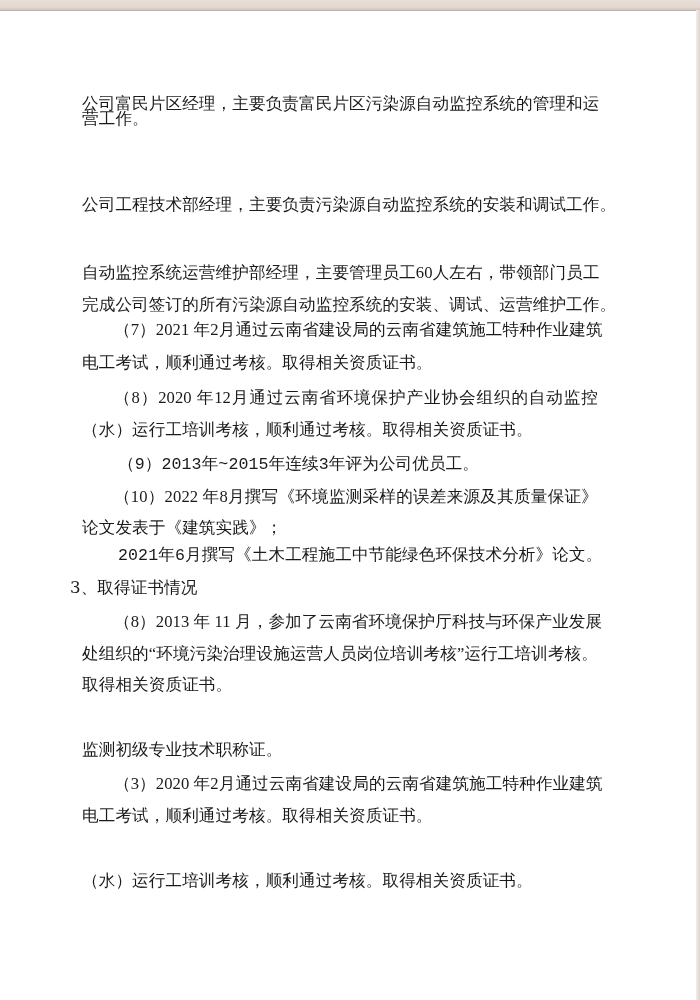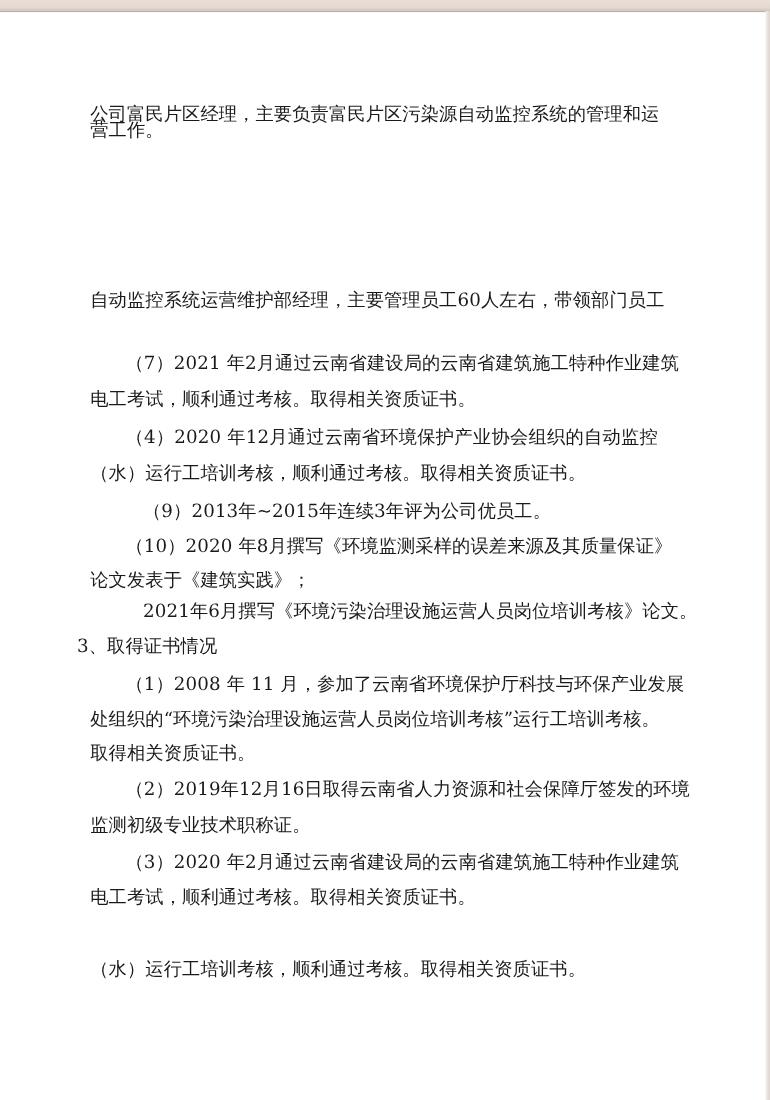--- a/index.html
+++ b/index.html
@@ -46,6 +46,7 @@
   .justify {
     text-align: justify;
     text-align-last: justify;
+    font-family: Liberation Serif, serif;
   }
   .indent { left: 114px; width: 484px; }
   .indent2 { left: 130px; }

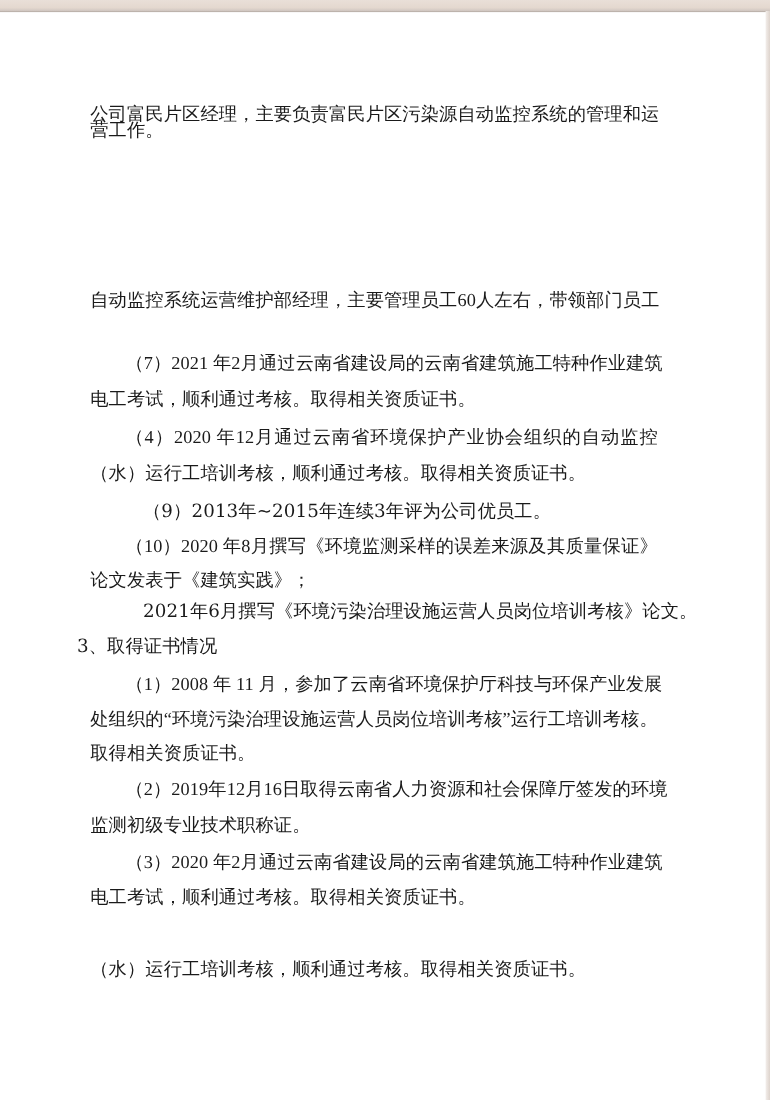--- a/index.html
+++ b/index.html
@@ -61,6 +61,7 @@
 <div class="page">
   <div class="line justify" style="top:92px">公司富民片区经理，主要负责富民片区污染源自动监控系统的管理和运</div>
   <div class="line" style="top:107px">营工作。</div>
+  <div class="line justify" style="top:193px">公司工程技术部经理，主要负责污染源自动监控系统的安装和调试工作。</div>
   <div class="line justify" style="top:261px">自动监控系统运营维护部经理，主要管理员工60人左右，带领部门员工</div>
   <div class="line justify indent" style="top:318px">（7）2021 年2月通过云南省建设局的云南省建筑施工特种作业建筑</div>
   <div class="line" style="top:351px">电工考试，顺利通过考核。取得相关资质证书。</div>

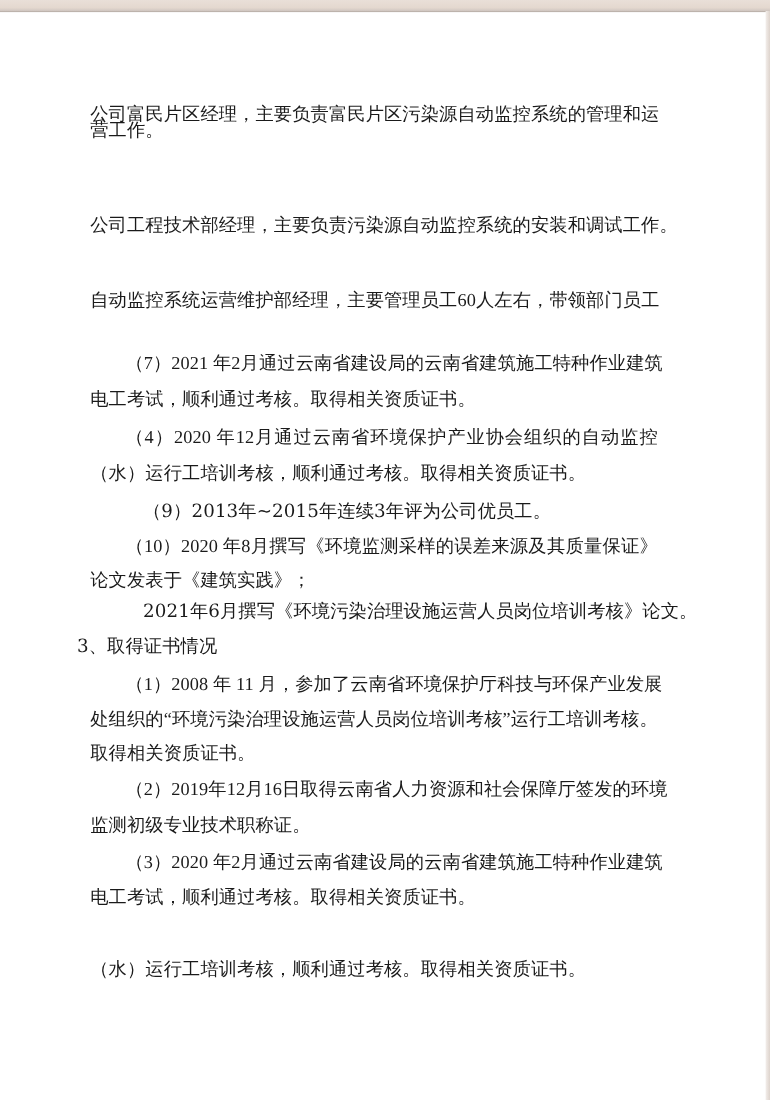--- a/index.html
+++ b/index.html
@@ -63,6 +63,7 @@
   <div class="line" style="top:107px">营工作。</div>
   <div class="line justify" style="top:193px">公司工程技术部经理，主要负责污染源自动监控系统的安装和调试工作。</div>
   <div class="line justify" style="top:261px">自动监控系统运营维护部经理，主要管理员工60人左右，带领部门员工</div>
+  <div class="line justify" style="top:293px">完成公司签订的所有污染源自动监控系统的安装、调试、运营维护工作。</div>
   <div class="line justify indent" style="top:318px">（7）2021 年2月通过云南省建设局的云南省建筑施工特种作业建筑</div>
   <div class="line" style="top:351px">电工考试，顺利通过考核。取得相关资质证书。</div>
   <div class="line justify indent" style="top:386px">（4）2020 年12月通过云南省环境保护产业协会组织的自动监控</div>

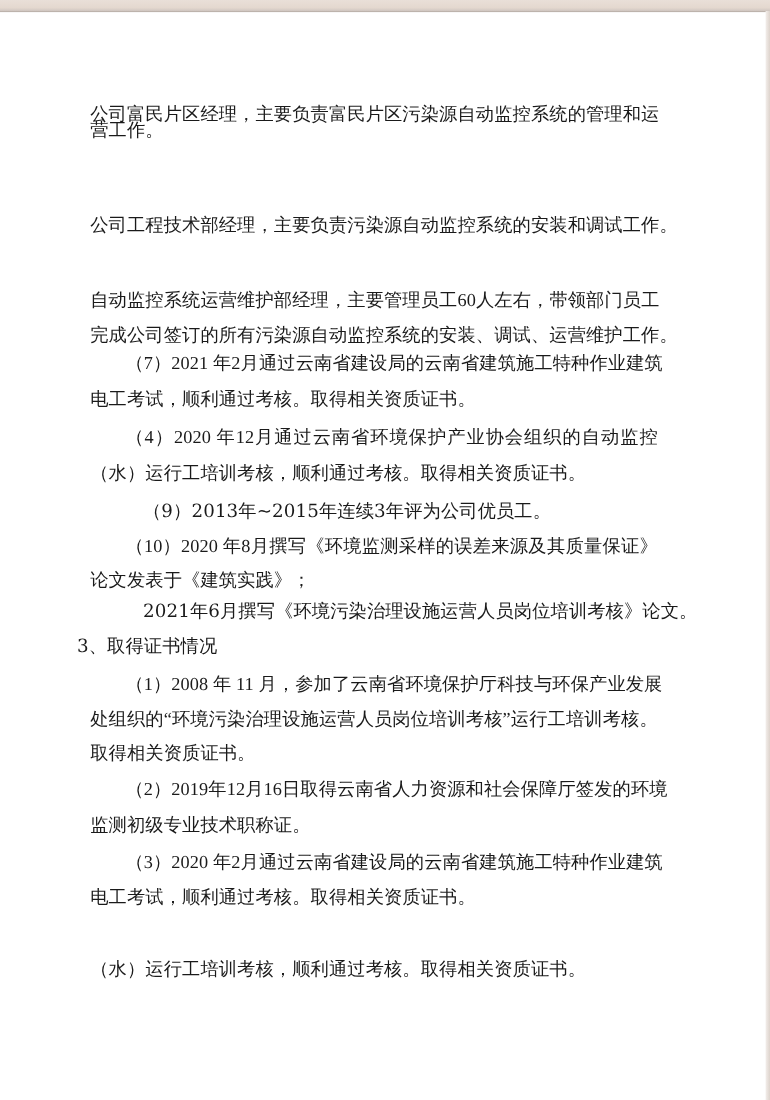--- a/index.html
+++ b/index.html
@@ -66,7 +66,7 @@
   <div class="line justify" style="top:293px">完成公司签订的所有污染源自动监控系统的安装、调试、运营维护工作。</div>
   <div class="line justify indent" style="top:318px">（7）2021 年2月通过云南省建设局的云南省建筑施工特种作业建筑</div>
   <div class="line" style="top:351px">电工考试，顺利通过考核。取得相关资质证书。</div>
-  <div class="line justify indent" style="top:386px">（4）2020 年12月通过云南省环境保护产业协会组织的自动监控</div>
+  <div class="line justify indent" style="top:386px">（8）2020 年12月通过云南省环境保护产业协会组织的自动监控</div>
   <div class="line" style="top:418px">（水）运行工培训考核，顺利通过考核。取得相关资质证书。</div>
   <div class="line indent2" style="top:453px">（9）2013年~2015年连续3年评为公司优员工。</div>
   <div class="line justify indent" style="top:485px">（10）2020 年8月撰写《环境监测采样的误差来源及其质量保证》</div>

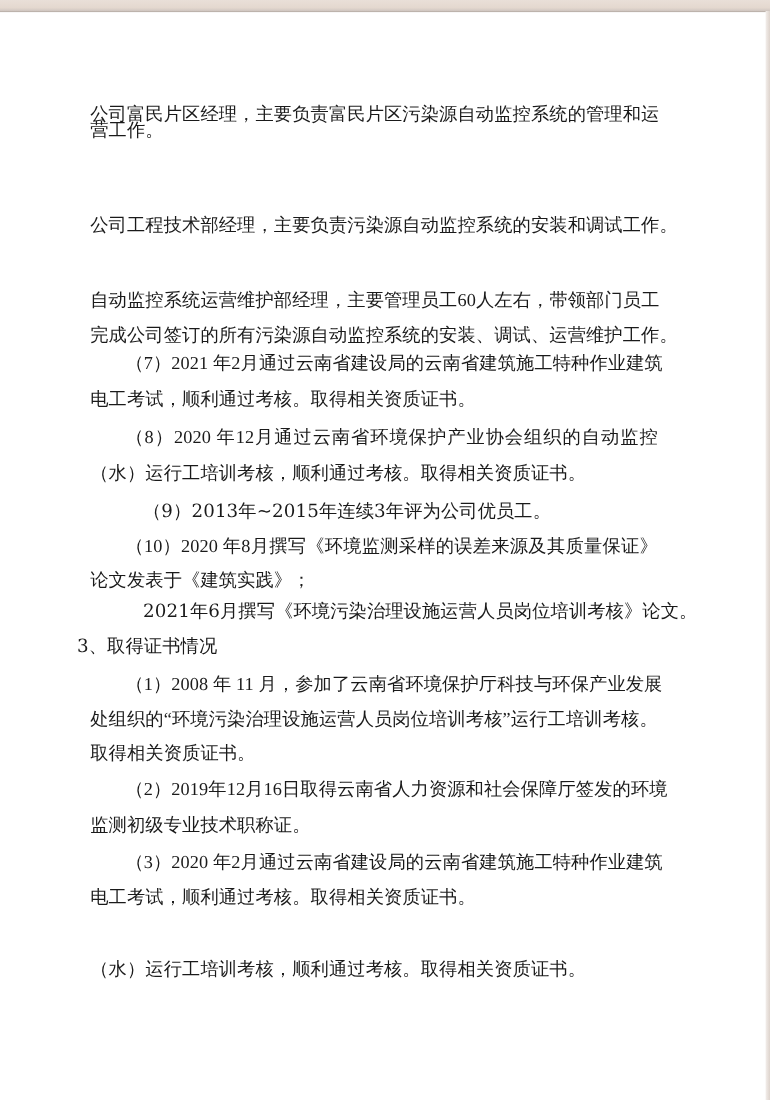--- a/index.html
+++ b/index.html
@@ -49,7 +49,7 @@
     font-family: Liberation Serif, serif;
   }
   .indent { left: 114px; width: 484px; }
-  .indent2 { left: 130px; }
+  .indent2 { left: 118px; font-family: Liberation Mono, monospace; }
   .heading { left: 70px; }
 </style>
 </head>

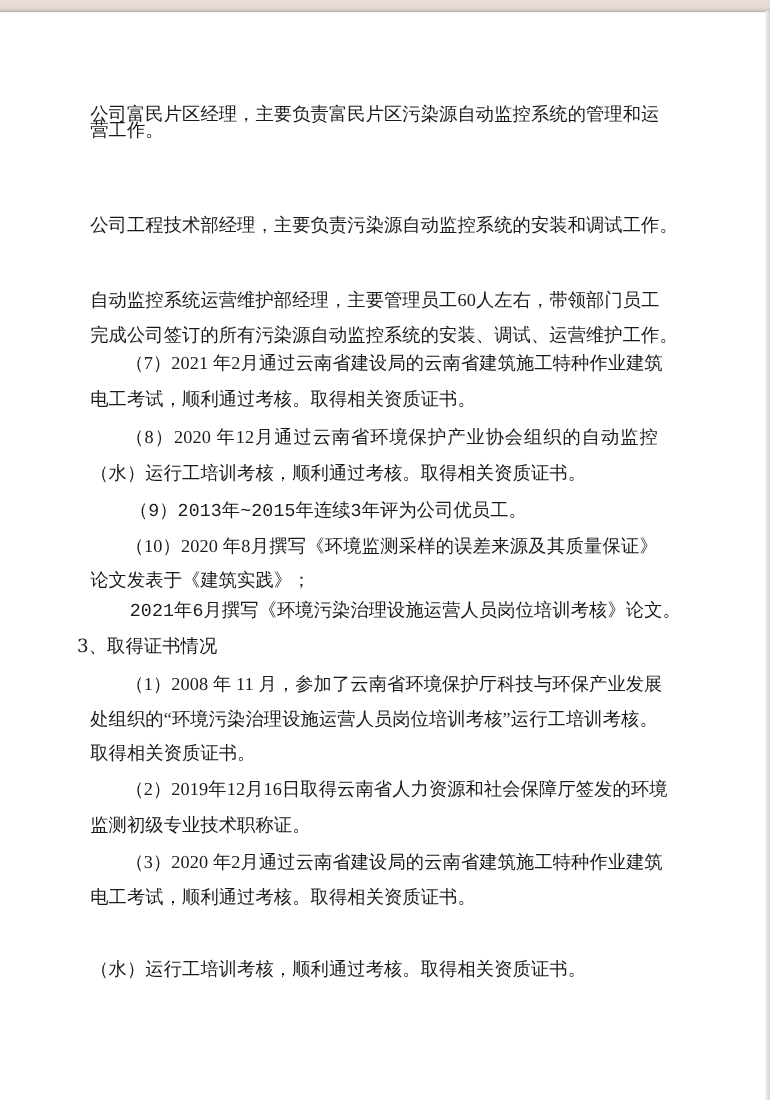--- a/index.html
+++ b/index.html
@@ -69,7 +69,7 @@
   <div class="line justify indent" style="top:386px">（8）2020 年12月通过云南省环境保护产业协会组织的自动监控</div>
   <div class="line" style="top:418px">（水）运行工培训考核，顺利通过考核。取得相关资质证书。</div>
   <div class="line indent2" style="top:453px">（9）2013年~2015年连续3年评为公司优员工。</div>
-  <div class="line justify indent" style="top:485px">（10）2020 年8月撰写《环境监测采样的误差来源及其质量保证》</div>
+  <div class="line justify indent" style="top:485px">（10）2022 年8月撰写《环境监测采样的误差来源及其质量保证》</div>
   <div class="line" style="top:516px">论文发表于《建筑实践》；</div>
   <div class="line indent2" style="top:544px">2021年6月撰写《环境污染治理设施运营人员岗位培训考核》论文。</div>
   <div class="line heading" style="top:576px">3、取得证书情况</div>

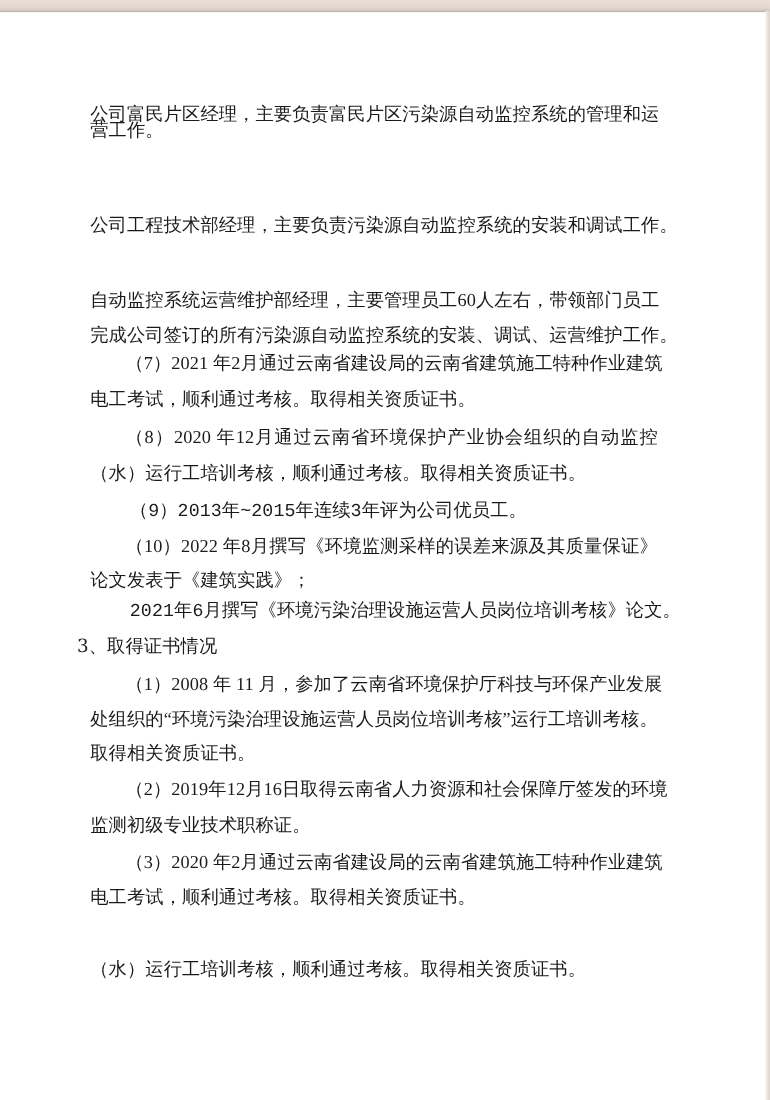--- a/index.html
+++ b/index.html
@@ -71,7 +71,7 @@
   <div class="line indent2" style="top:453px">（9）2013年~2015年连续3年评为公司优员工。</div>
   <div class="line justify indent" style="top:485px">（10）2022 年8月撰写《环境监测采样的误差来源及其质量保证》</div>
   <div class="line" style="top:516px">论文发表于《建筑实践》；</div>
-  <div class="line indent2" style="top:544px">2021年6月撰写《环境污染治理设施运营人员岗位培训考核》论文。</div>
+  <div class="line indent2" style="top:544px">2021年6月撰写《土木工程施工中节能绿色环保技术分析》论文。</div>
   <div class="line heading" style="top:576px">3、取得证书情况</div>
   <div class="line justify indent" style="top:610px">（1）2008 年 11 月，参加了云南省环境保护厅科技与环保产业发展</div>
   <div class="line justify" style="top:642px">处组织的“环境污染治理设施运营人员岗位培训考核”运行工培训考核。</div>

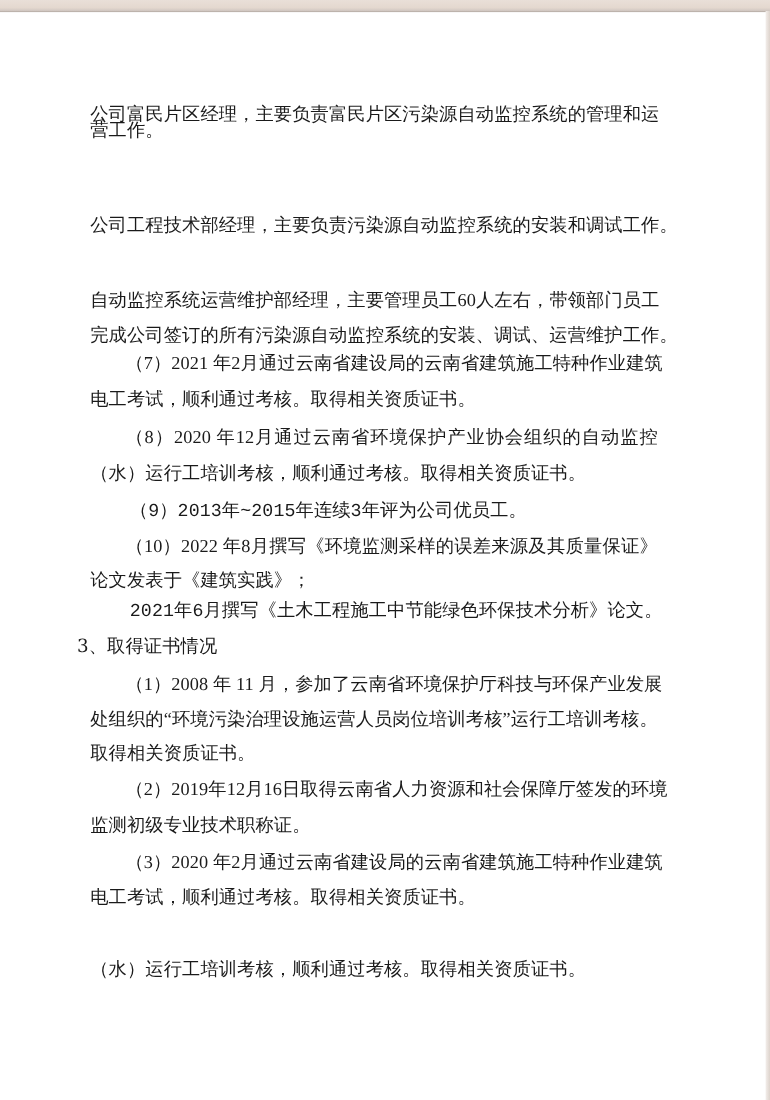--- a/index.html
+++ b/index.html
@@ -73,7 +73,7 @@
   <div class="line" style="top:516px">论文发表于《建筑实践》；</div>
   <div class="line indent2" style="top:544px">2021年6月撰写《土木工程施工中节能绿色环保技术分析》论文。</div>
   <div class="line heading" style="top:576px">3、取得证书情况</div>
-  <div class="line justify indent" style="top:610px">（1）2008 年 11 月，参加了云南省环境保护厅科技与环保产业发展</div>
+  <div class="line justify indent" style="top:610px">（8）2013 年 11 月，参加了云南省环境保护厅科技与环保产业发展</div>
   <div class="line justify" style="top:642px">处组织的“环境污染治理设施运营人员岗位培训考核”运行工培训考核。</div>
   <div class="line" style="top:673px">取得相关资质证书。</div>
   <div class="line justify indent" style="top:706px">（2）2019年12月16日取得云南省人力资源和社会保障厅签发的环境</div>

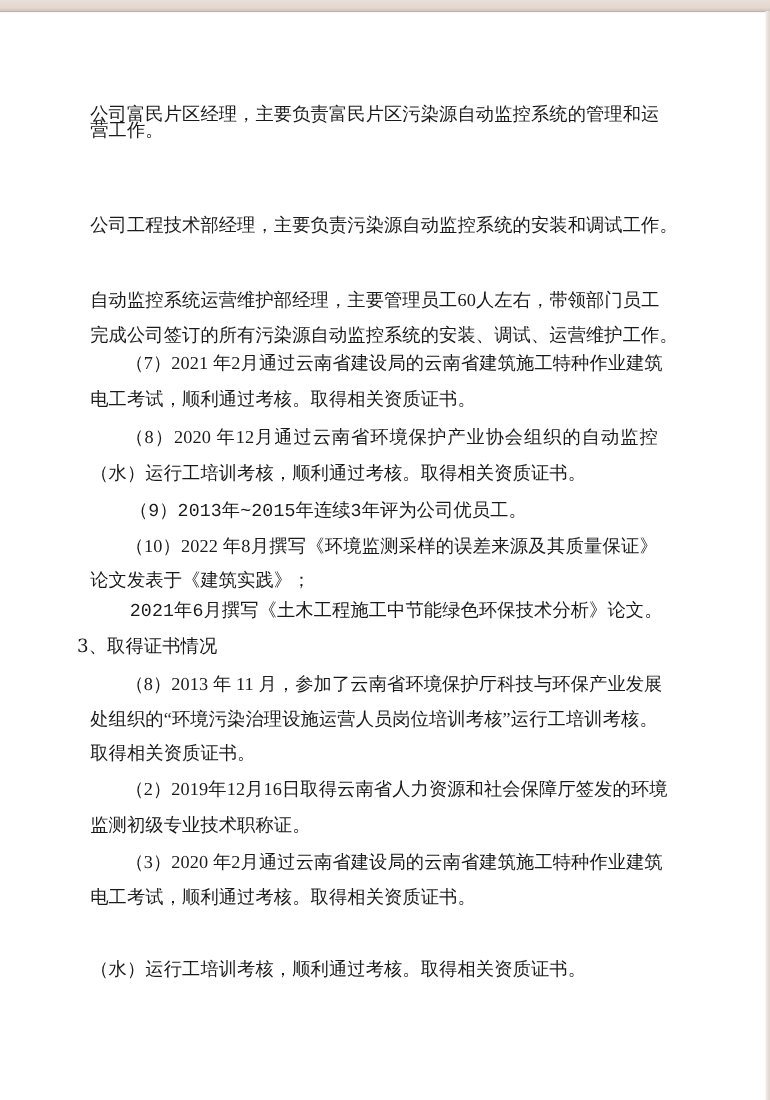--- a/index.html
+++ b/index.html
@@ -76,7 +76,6 @@
   <div class="line justify indent" style="top:610px">（8）2013 年 11 月，参加了云南省环境保护厅科技与环保产业发展</div>
   <div class="line justify" style="top:642px">处组织的“环境污染治理设施运营人员岗位培训考核”运行工培训考核。</div>
   <div class="line" style="top:673px">取得相关资质证书。</div>
-  <div class="line justify indent" style="top:706px">（2）2019年12月16日取得云南省人力资源和社会保障厅签发的环境</div>
   <div class="line" style="top:738px">监测初级专业技术职称证。</div>
   <div class="line justify indent" style="top:772px">（3）2020 年2月通过云南省建设局的云南省建筑施工特种作业建筑</div>
   <div class="line" style="top:804px">电工考试，顺利通过考核。取得相关资质证书。</div>

